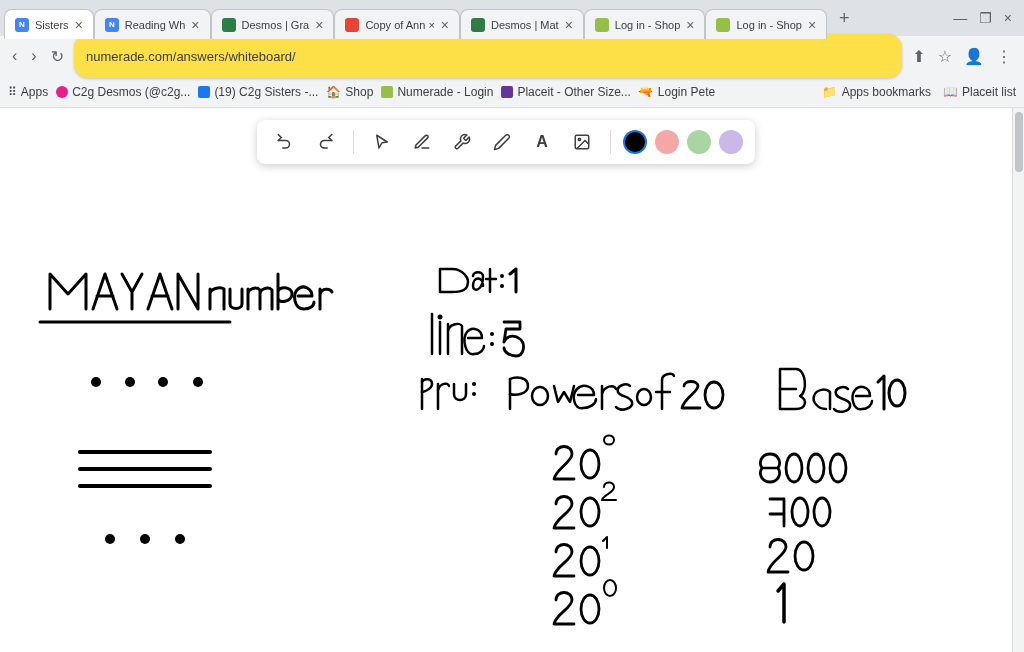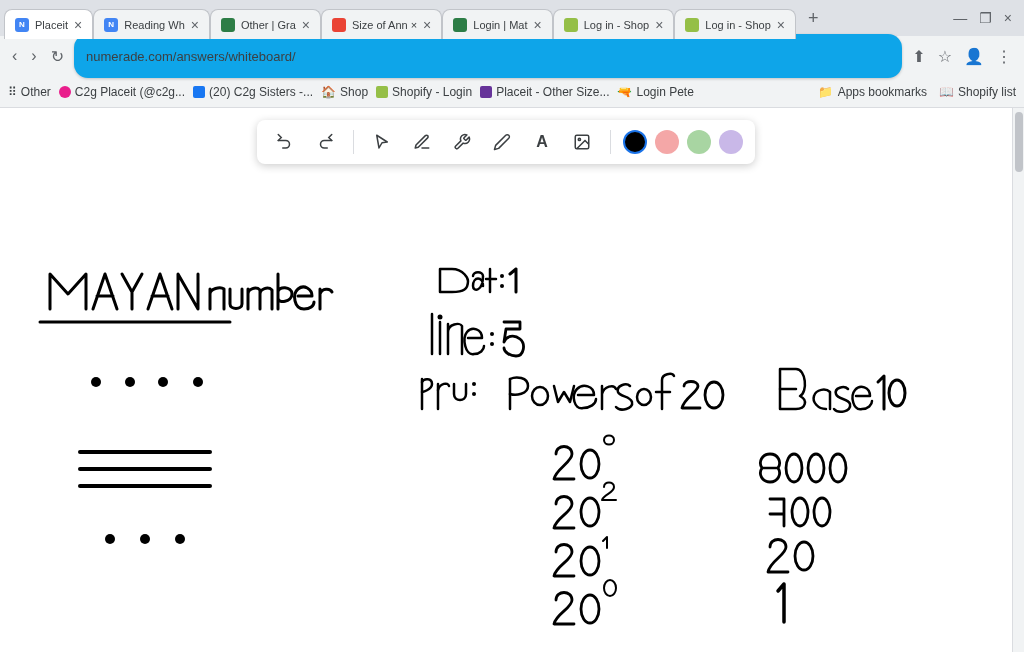--- a/index.html
+++ b/index.html
@@ -109,7 +109,7 @@
       <div class="tab-favicon" style="background:#4285f4; border-radius:3px; display:flex; align-items:center; justify-content:center;">
         <span style="color:white; font-size:8px; font-weight:bold;">N</span>
       </div>
-      <span class="tab-label">Placeit</span>
+      <span class="tab-label">Sisters</span>
       <span class="tab-close">×</span>
     </div>
     <div class="tab">

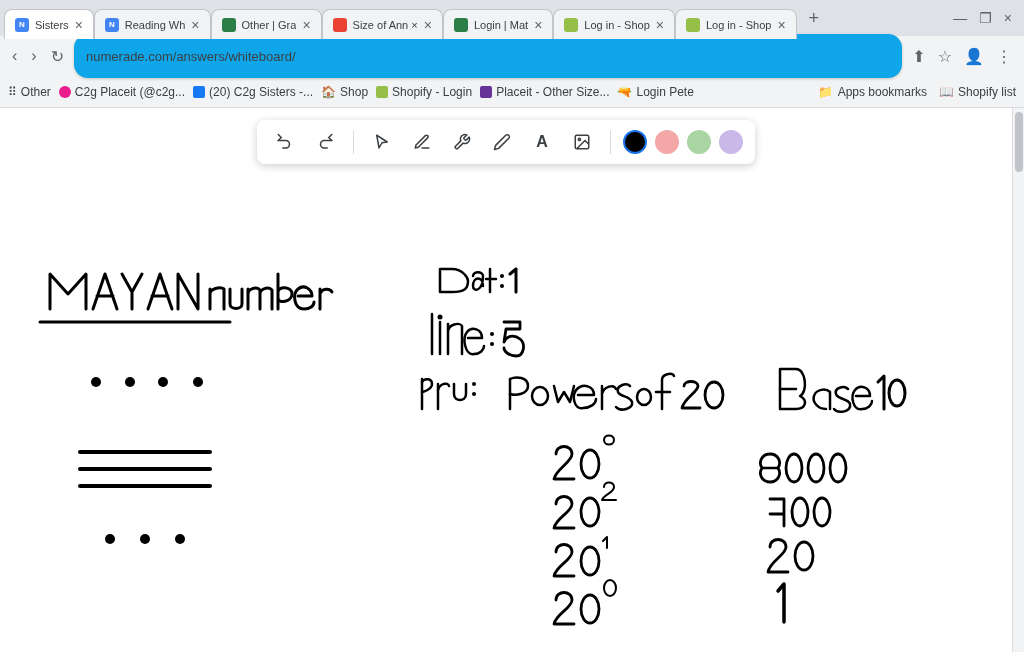--- a/index.html
+++ b/index.html
@@ -121,7 +121,7 @@
     </div>
     <div class="tab">
       <div class="tab-favicon" style="background:#2d7d46; border-radius:3px;"></div>
-      <span class="tab-label">Other | Gra</span>
+      <span class="tab-label">Desmos | Gra</span>
       <span class="tab-close">×</span>
     </div>
     <div class="tab">

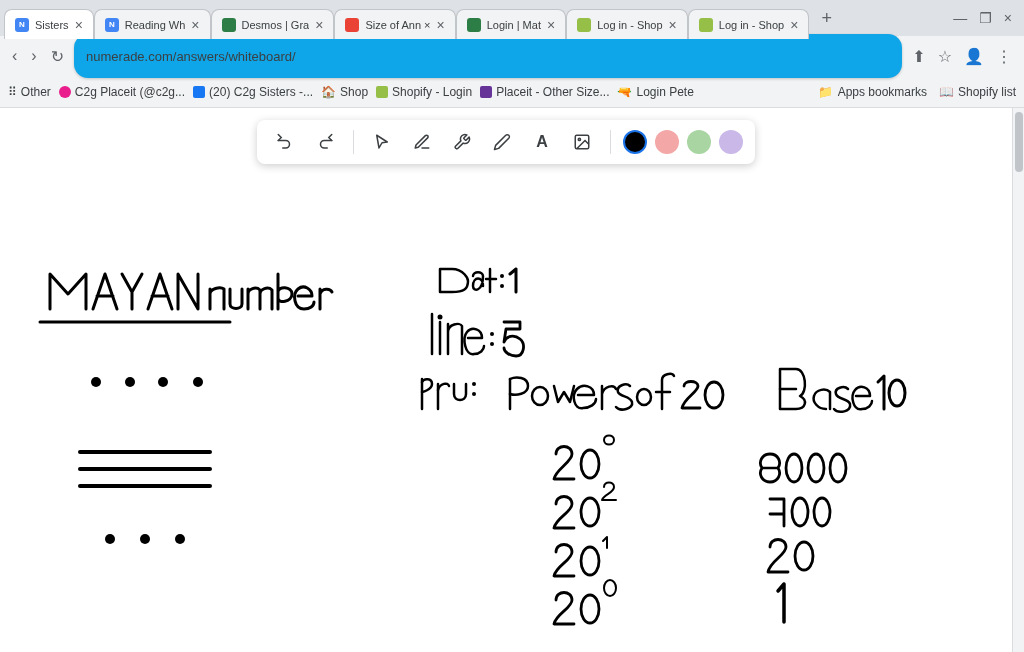--- a/index.html
+++ b/index.html
@@ -126,7 +126,7 @@
     </div>
     <div class="tab">
       <div class="tab-favicon" style="background:#ea4335; border-radius:3px;"></div>
-      <span class="tab-label">Size of Ann ×</span>
+      <span class="tab-label">Copy of Ann ×</span>
       <span class="tab-close">×</span>
     </div>
     <div class="tab">

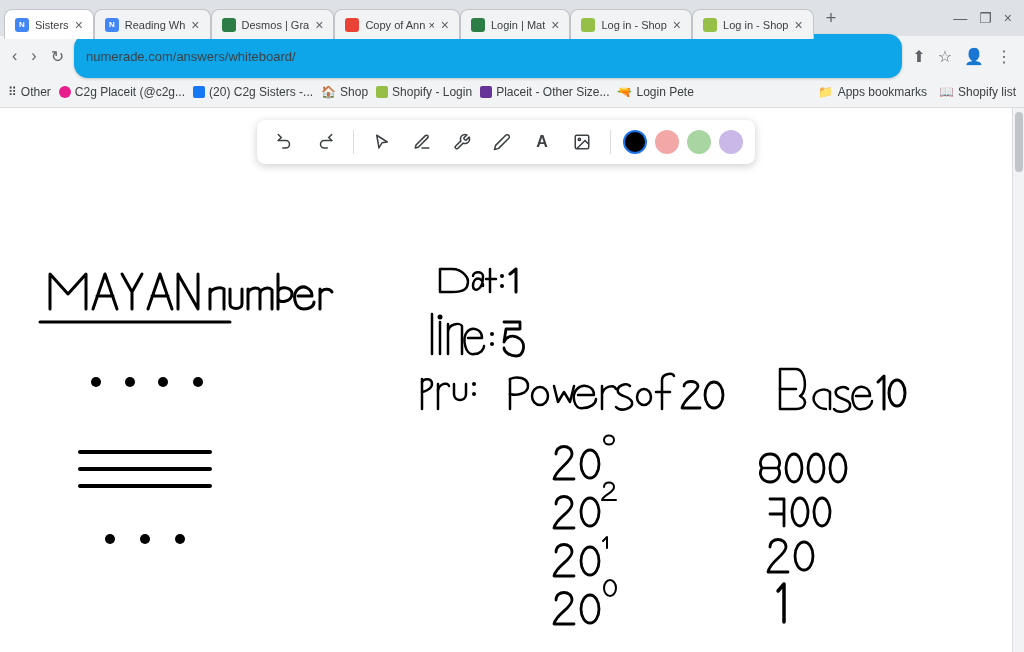--- a/index.html
+++ b/index.html
@@ -131,7 +131,7 @@
     </div>
     <div class="tab">
       <div class="tab-favicon" style="background:#2d7d46; border-radius:3px;"></div>
-      <span class="tab-label">Login | Mat</span>
+      <span class="tab-label">Desmos | Mat</span>
       <span class="tab-close">×</span>
     </div>
     <div class="tab">

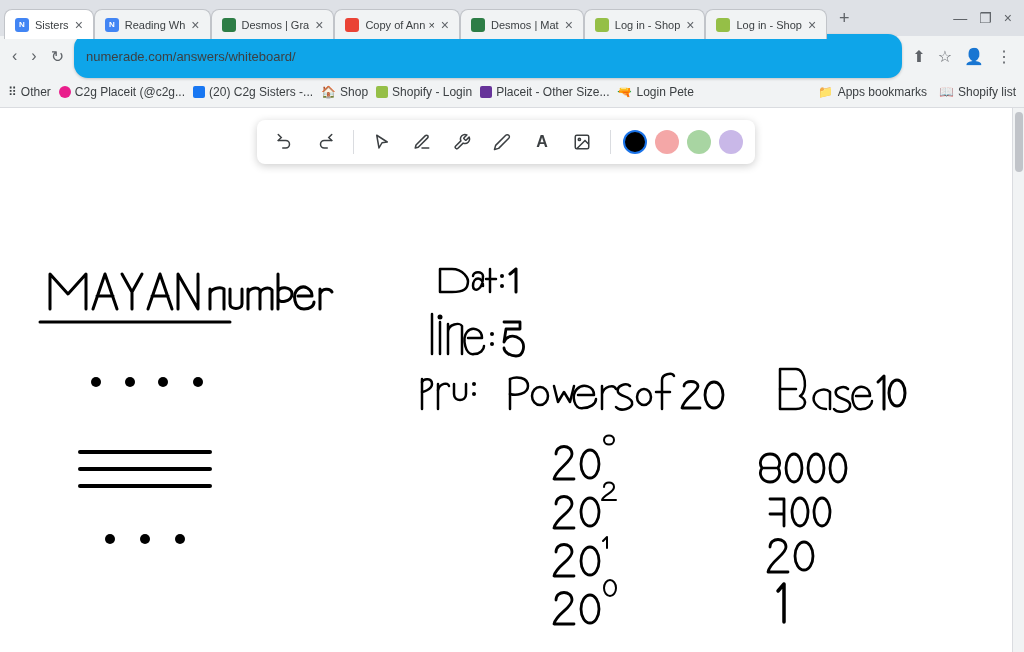--- a/index.html
+++ b/index.html
@@ -37,7 +37,7 @@
     .nav-btn { background: none; border: none; cursor: pointer; color: #5f6368; font-size: 16px; padding: 4px; border-radius: 50%; }
     .address-input {
       flex: 1; height: 44px; border-radius: 14px; border: none;
-      background: #0ea5e9; padding: 0 12px; font-size: 13px; color: #3c4043;
+      background: #fde047; padding: 0 12px; font-size: 13px; color: #3c4043;
       box-shadow: 0 1px 3px rgba(0,0,0,0.2);
     }
     .toolbar-icons { display: flex; gap: 4px; align-items: center; }

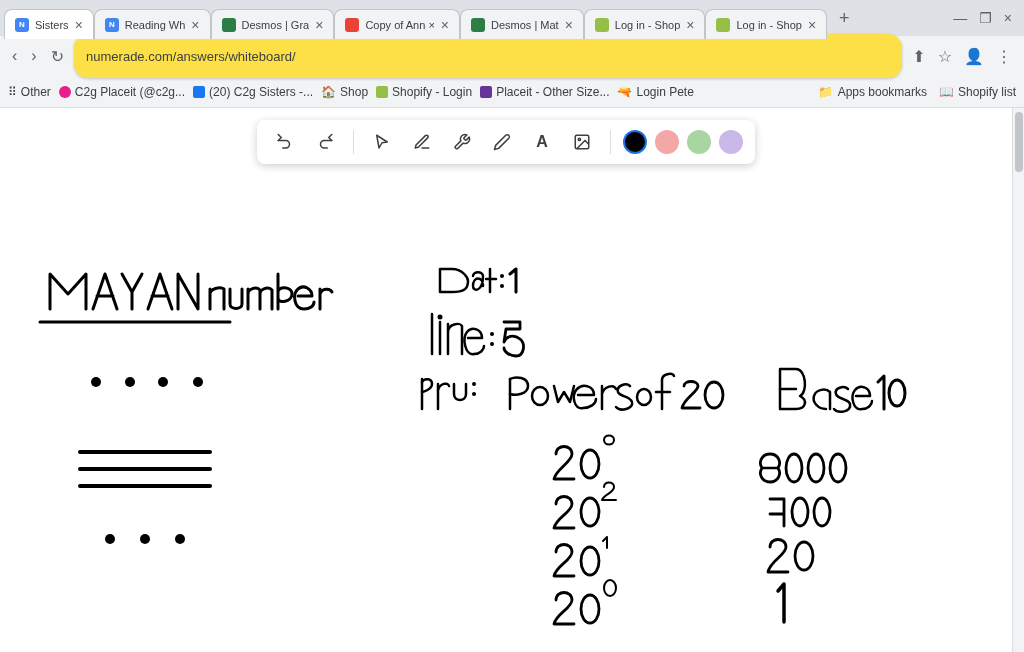--- a/index.html
+++ b/index.html
@@ -168,7 +168,7 @@
   <div class="bookmarks-bar">
     <div class="bookmark-item">
       <span>⠿</span>
-      <span>Other</span>
+      <span>Apps</span>
     </div>
     <div class="bookmark-item">
       <span style="width:12px; height:12px; background:#e91e8c; border-radius:50%; display:inline-block;"></span>

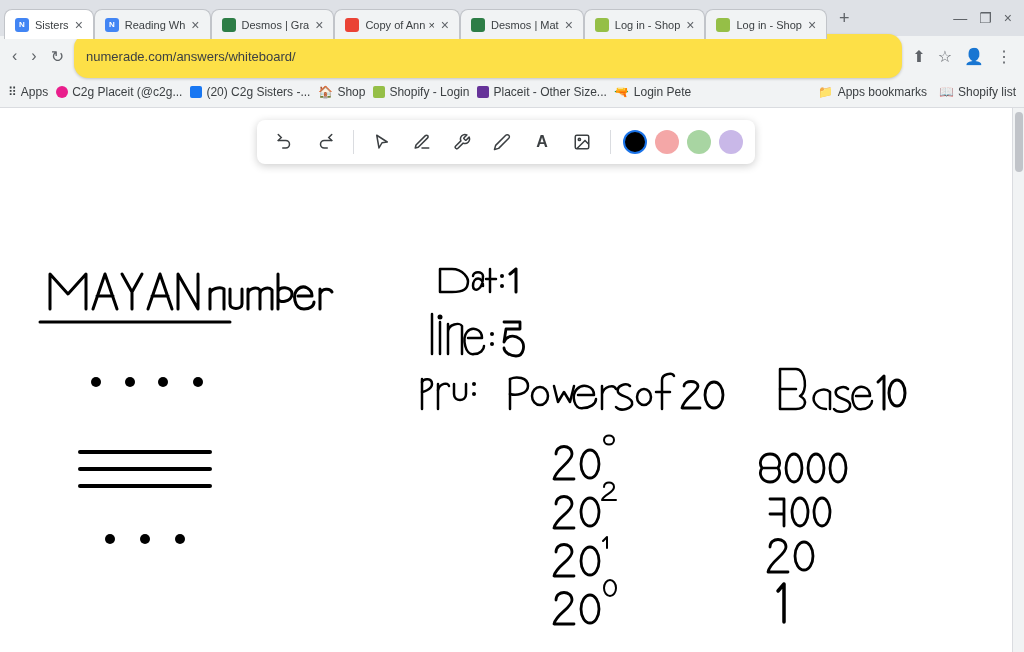--- a/index.html
+++ b/index.html
@@ -172,7 +172,7 @@
     </div>
     <div class="bookmark-item">
       <span style="width:12px; height:12px; background:#e91e8c; border-radius:50%; display:inline-block;"></span>
-      <span>C2g Placeit (@c2g...</span>
+      <span>C2g Desmos (@c2g...</span>
     </div>
     <div class="bookmark-item">
       <span style="width:12px; height:12px; background:#1877f2; border-radius:2px; display:inline-block;"></span>

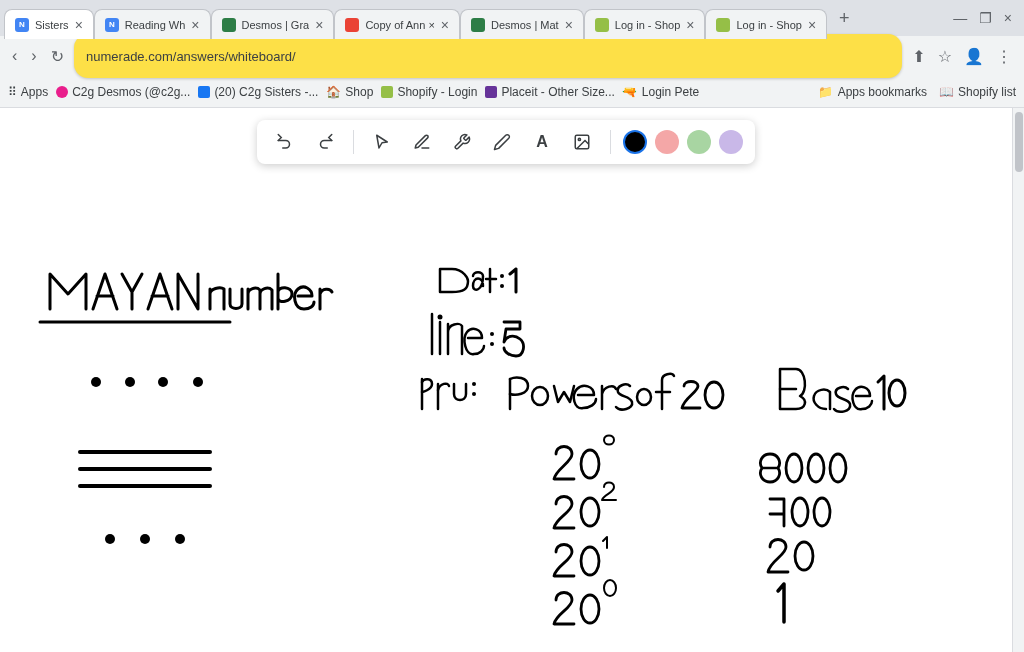--- a/index.html
+++ b/index.html
@@ -176,7 +176,7 @@
     </div>
     <div class="bookmark-item">
       <span style="width:12px; height:12px; background:#1877f2; border-radius:2px; display:inline-block;"></span>
-      <span>(20) C2g Sisters -...</span>
+      <span>(19) C2g Sisters -...</span>
     </div>
     <div class="bookmark-item">
       <span>🏠</span>

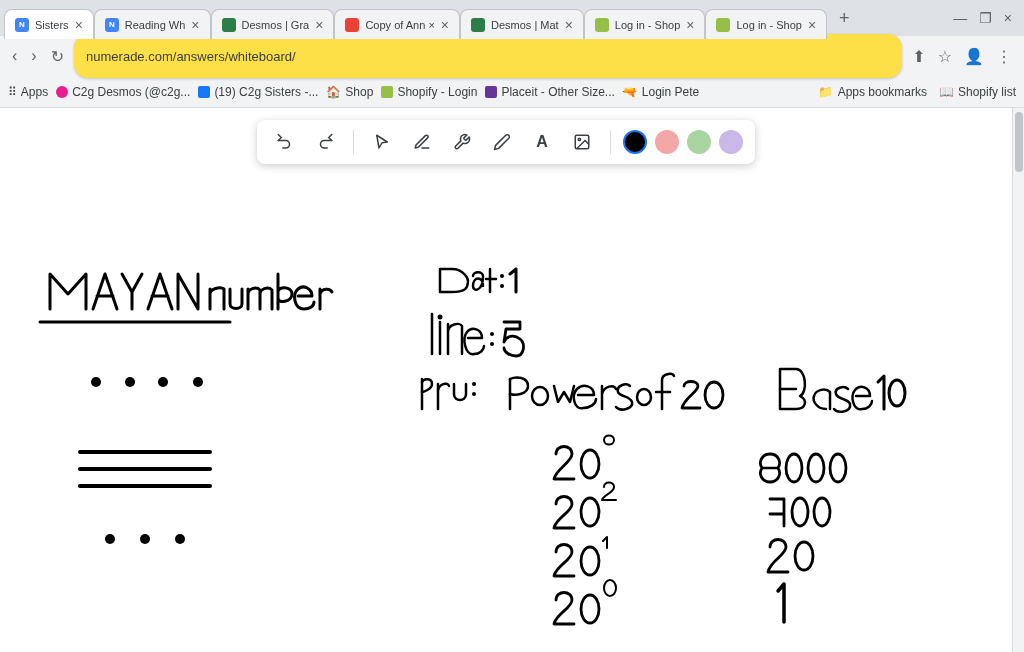--- a/index.html
+++ b/index.html
@@ -184,7 +184,7 @@
     </div>
     <div class="bookmark-item">
       <span style="width:12px; height:12px; background:#95bf47; border-radius:2px; display:inline-block;"></span>
-      <span>Shopify - Login</span>
+      <span>Numerade - Login</span>
     </div>
     <div class="bookmark-item">
       <span style="width:12px; height:12px; background:#663399; border-radius:2px; display:inline-block;"></span>

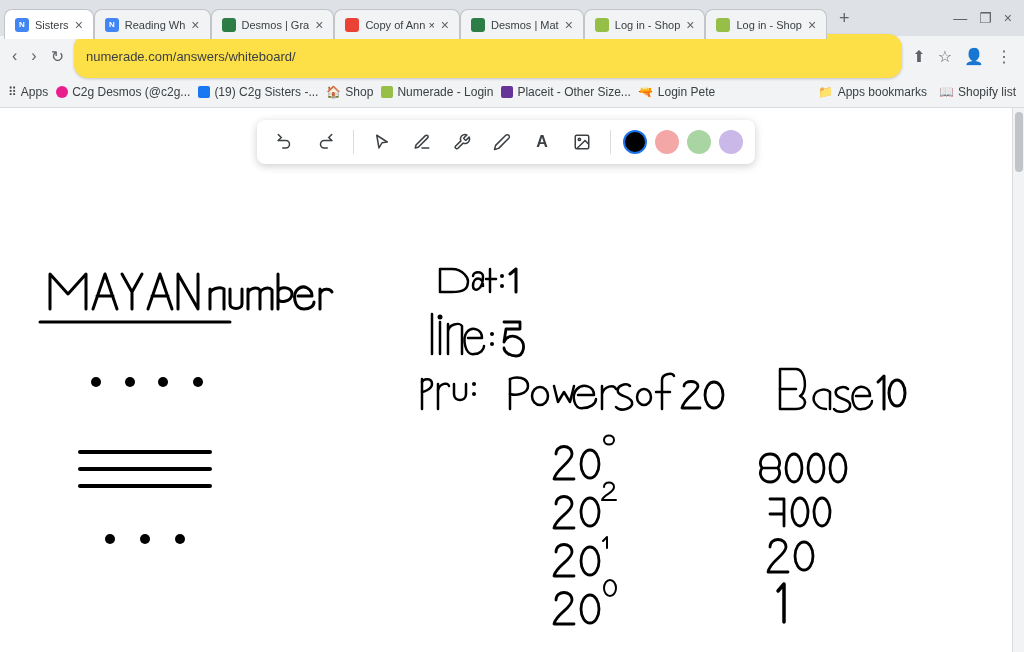--- a/index.html
+++ b/index.html
@@ -201,7 +201,7 @@
       </div>
       <div class="bookmark-item">
         <span>📖</span>
-        <span>Shopify list</span>
+        <span>Placeit list</span>
       </div>
     </div>
   </div>

